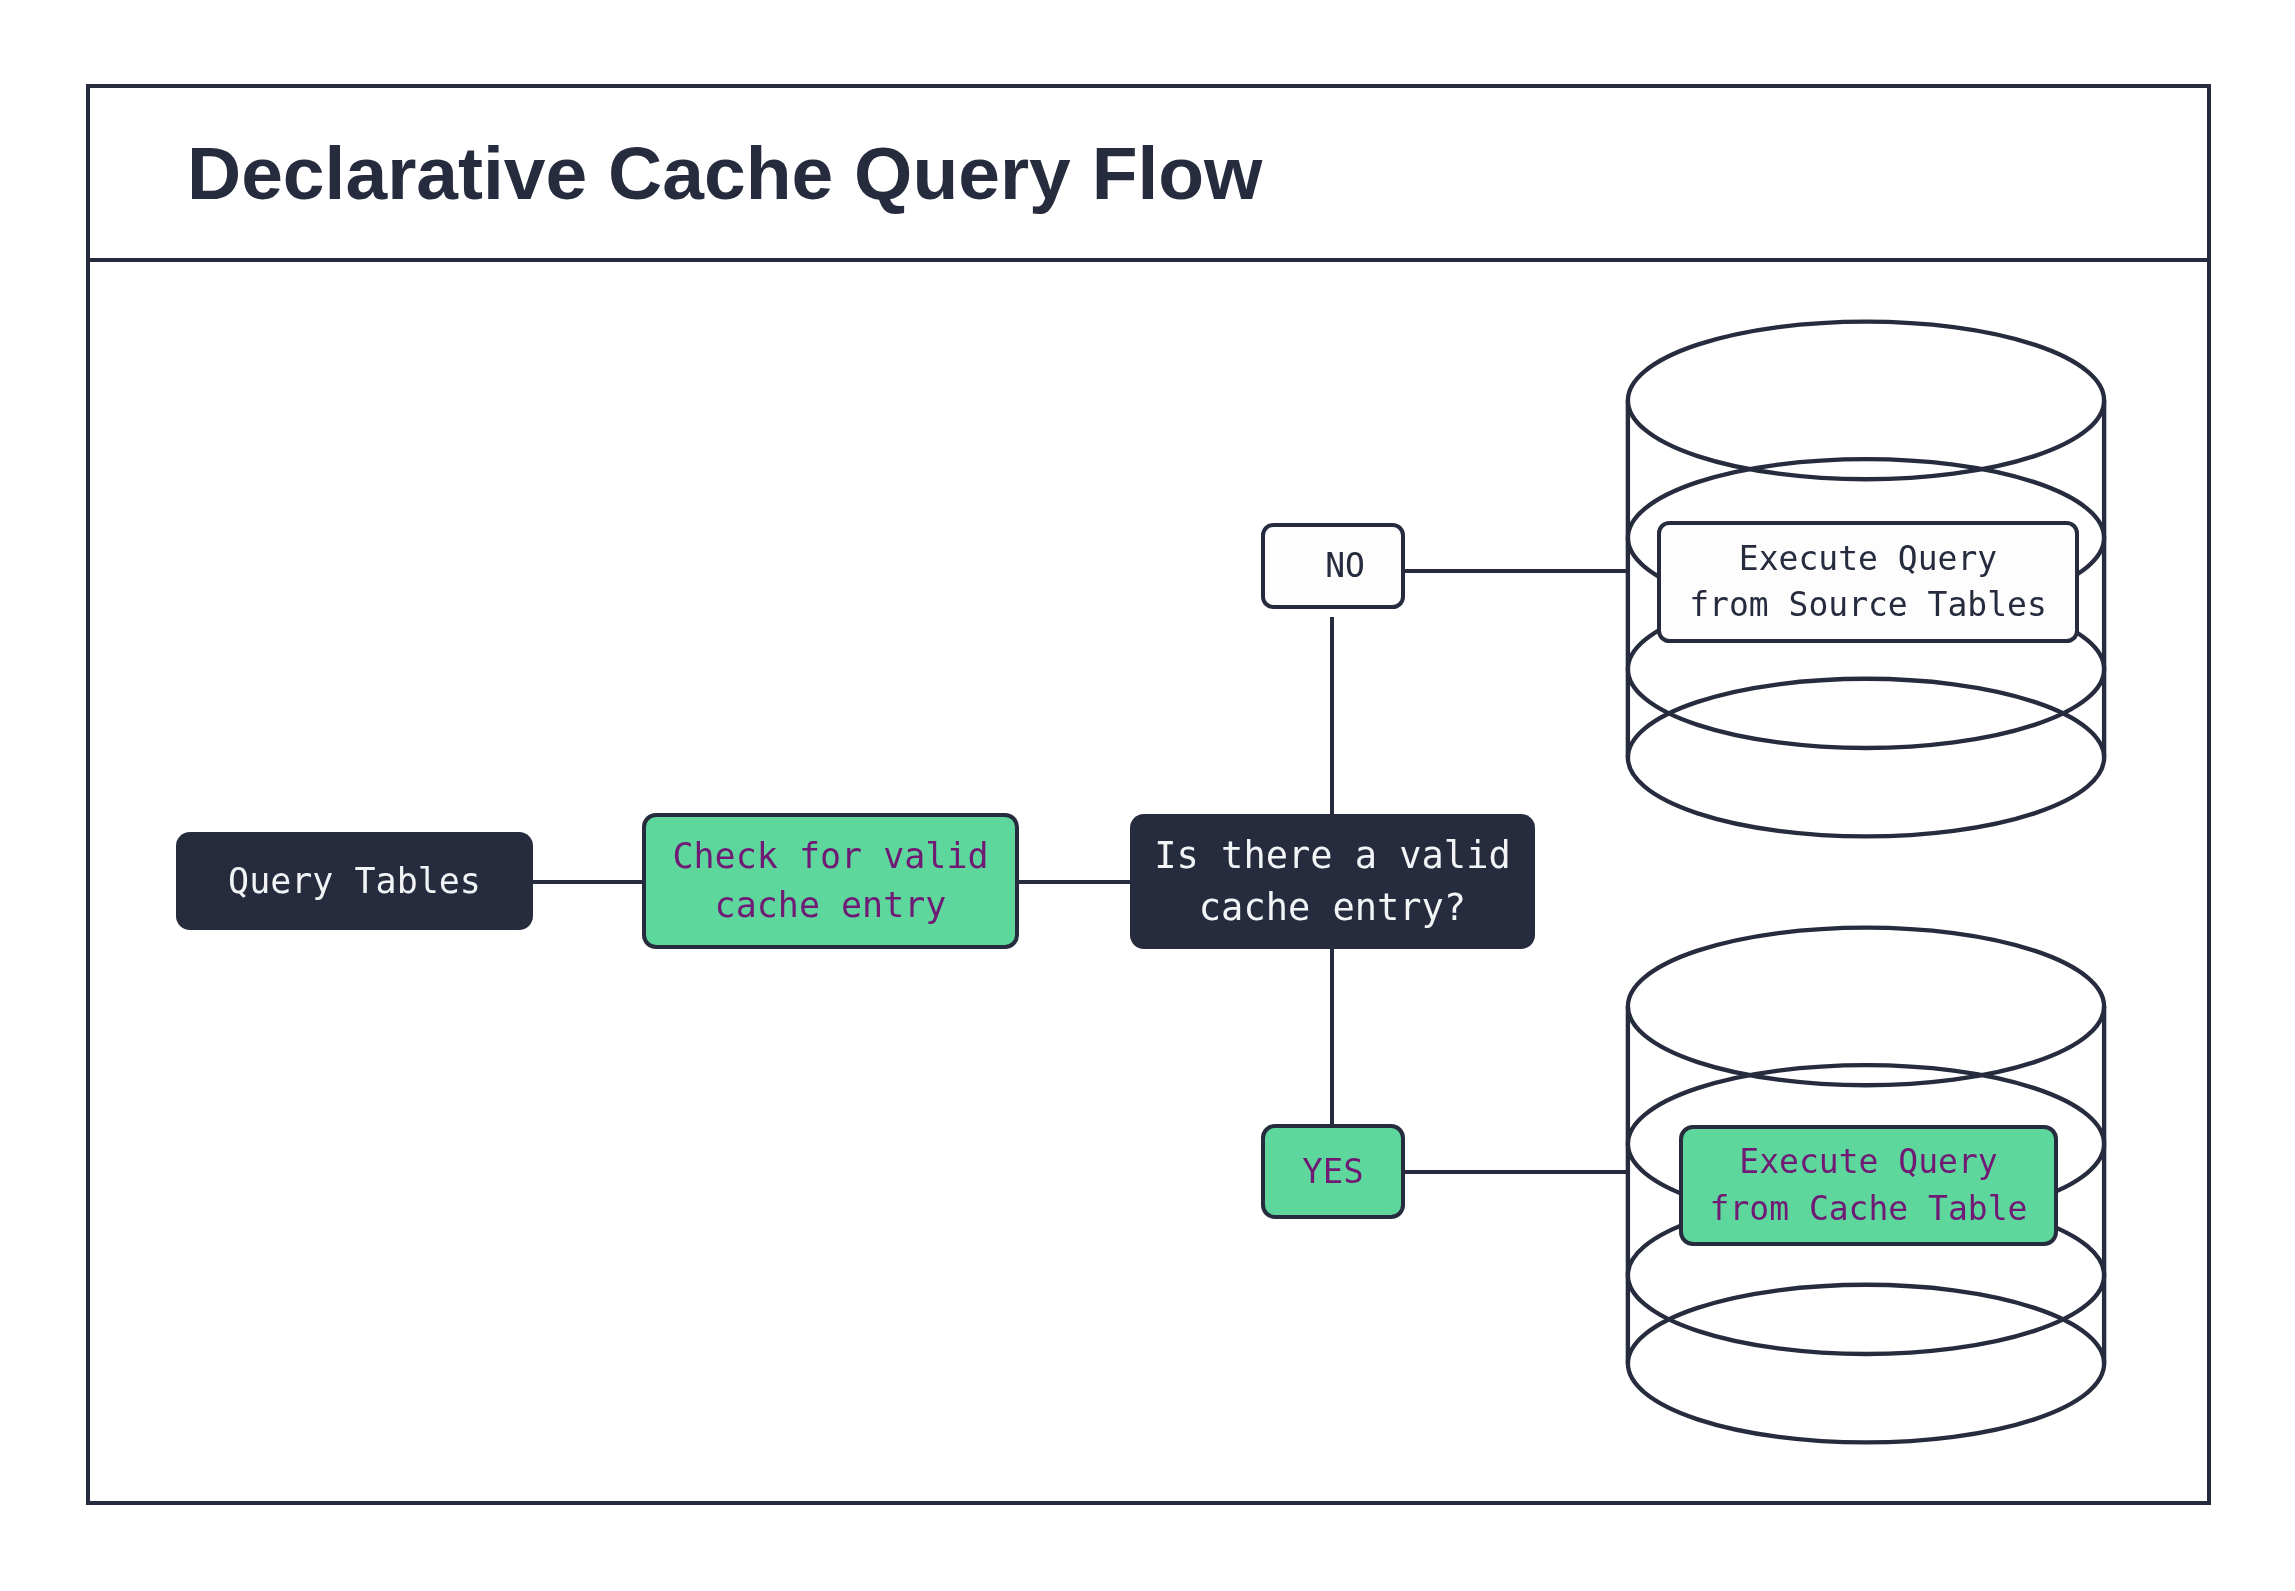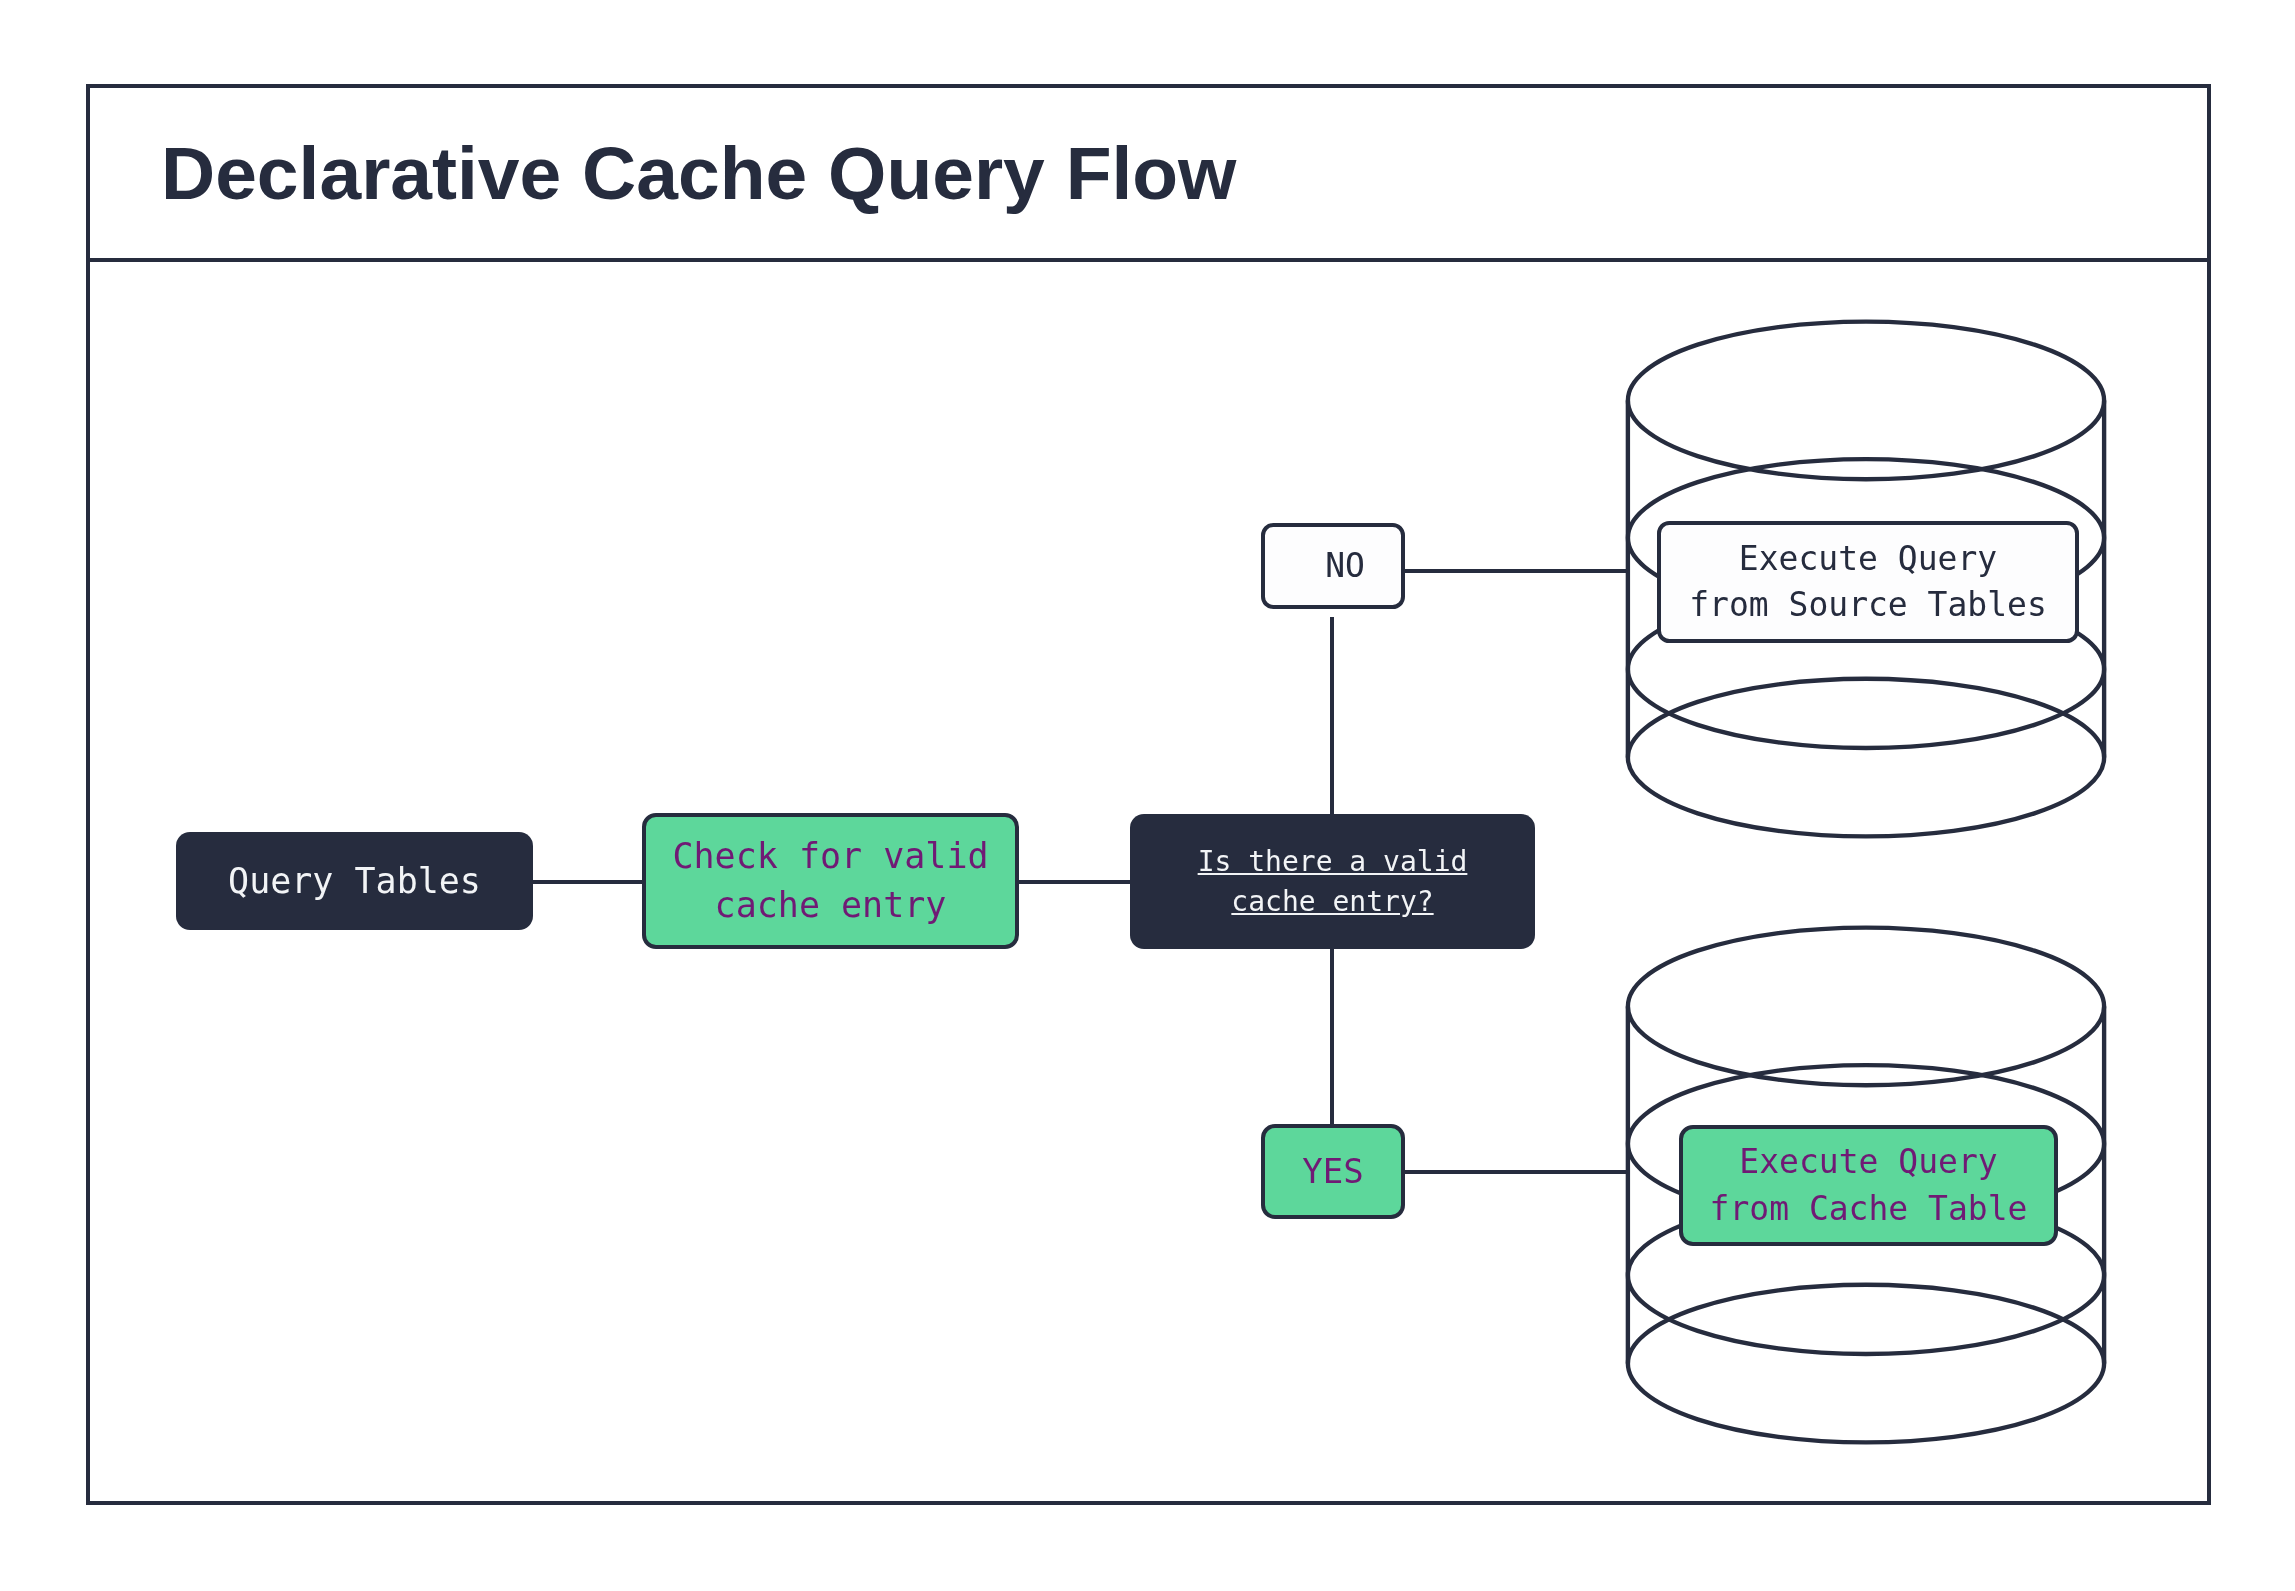--- a/index.html
+++ b/index.html
@@ -29,7 +29,7 @@
     border-bottom: 4.4px solid #262c3e;
     display: flex;
     align-items: center;
-    padding-left: 71px;
+    padding-left: 97px;
     box-sizing: border-box;
   }
 

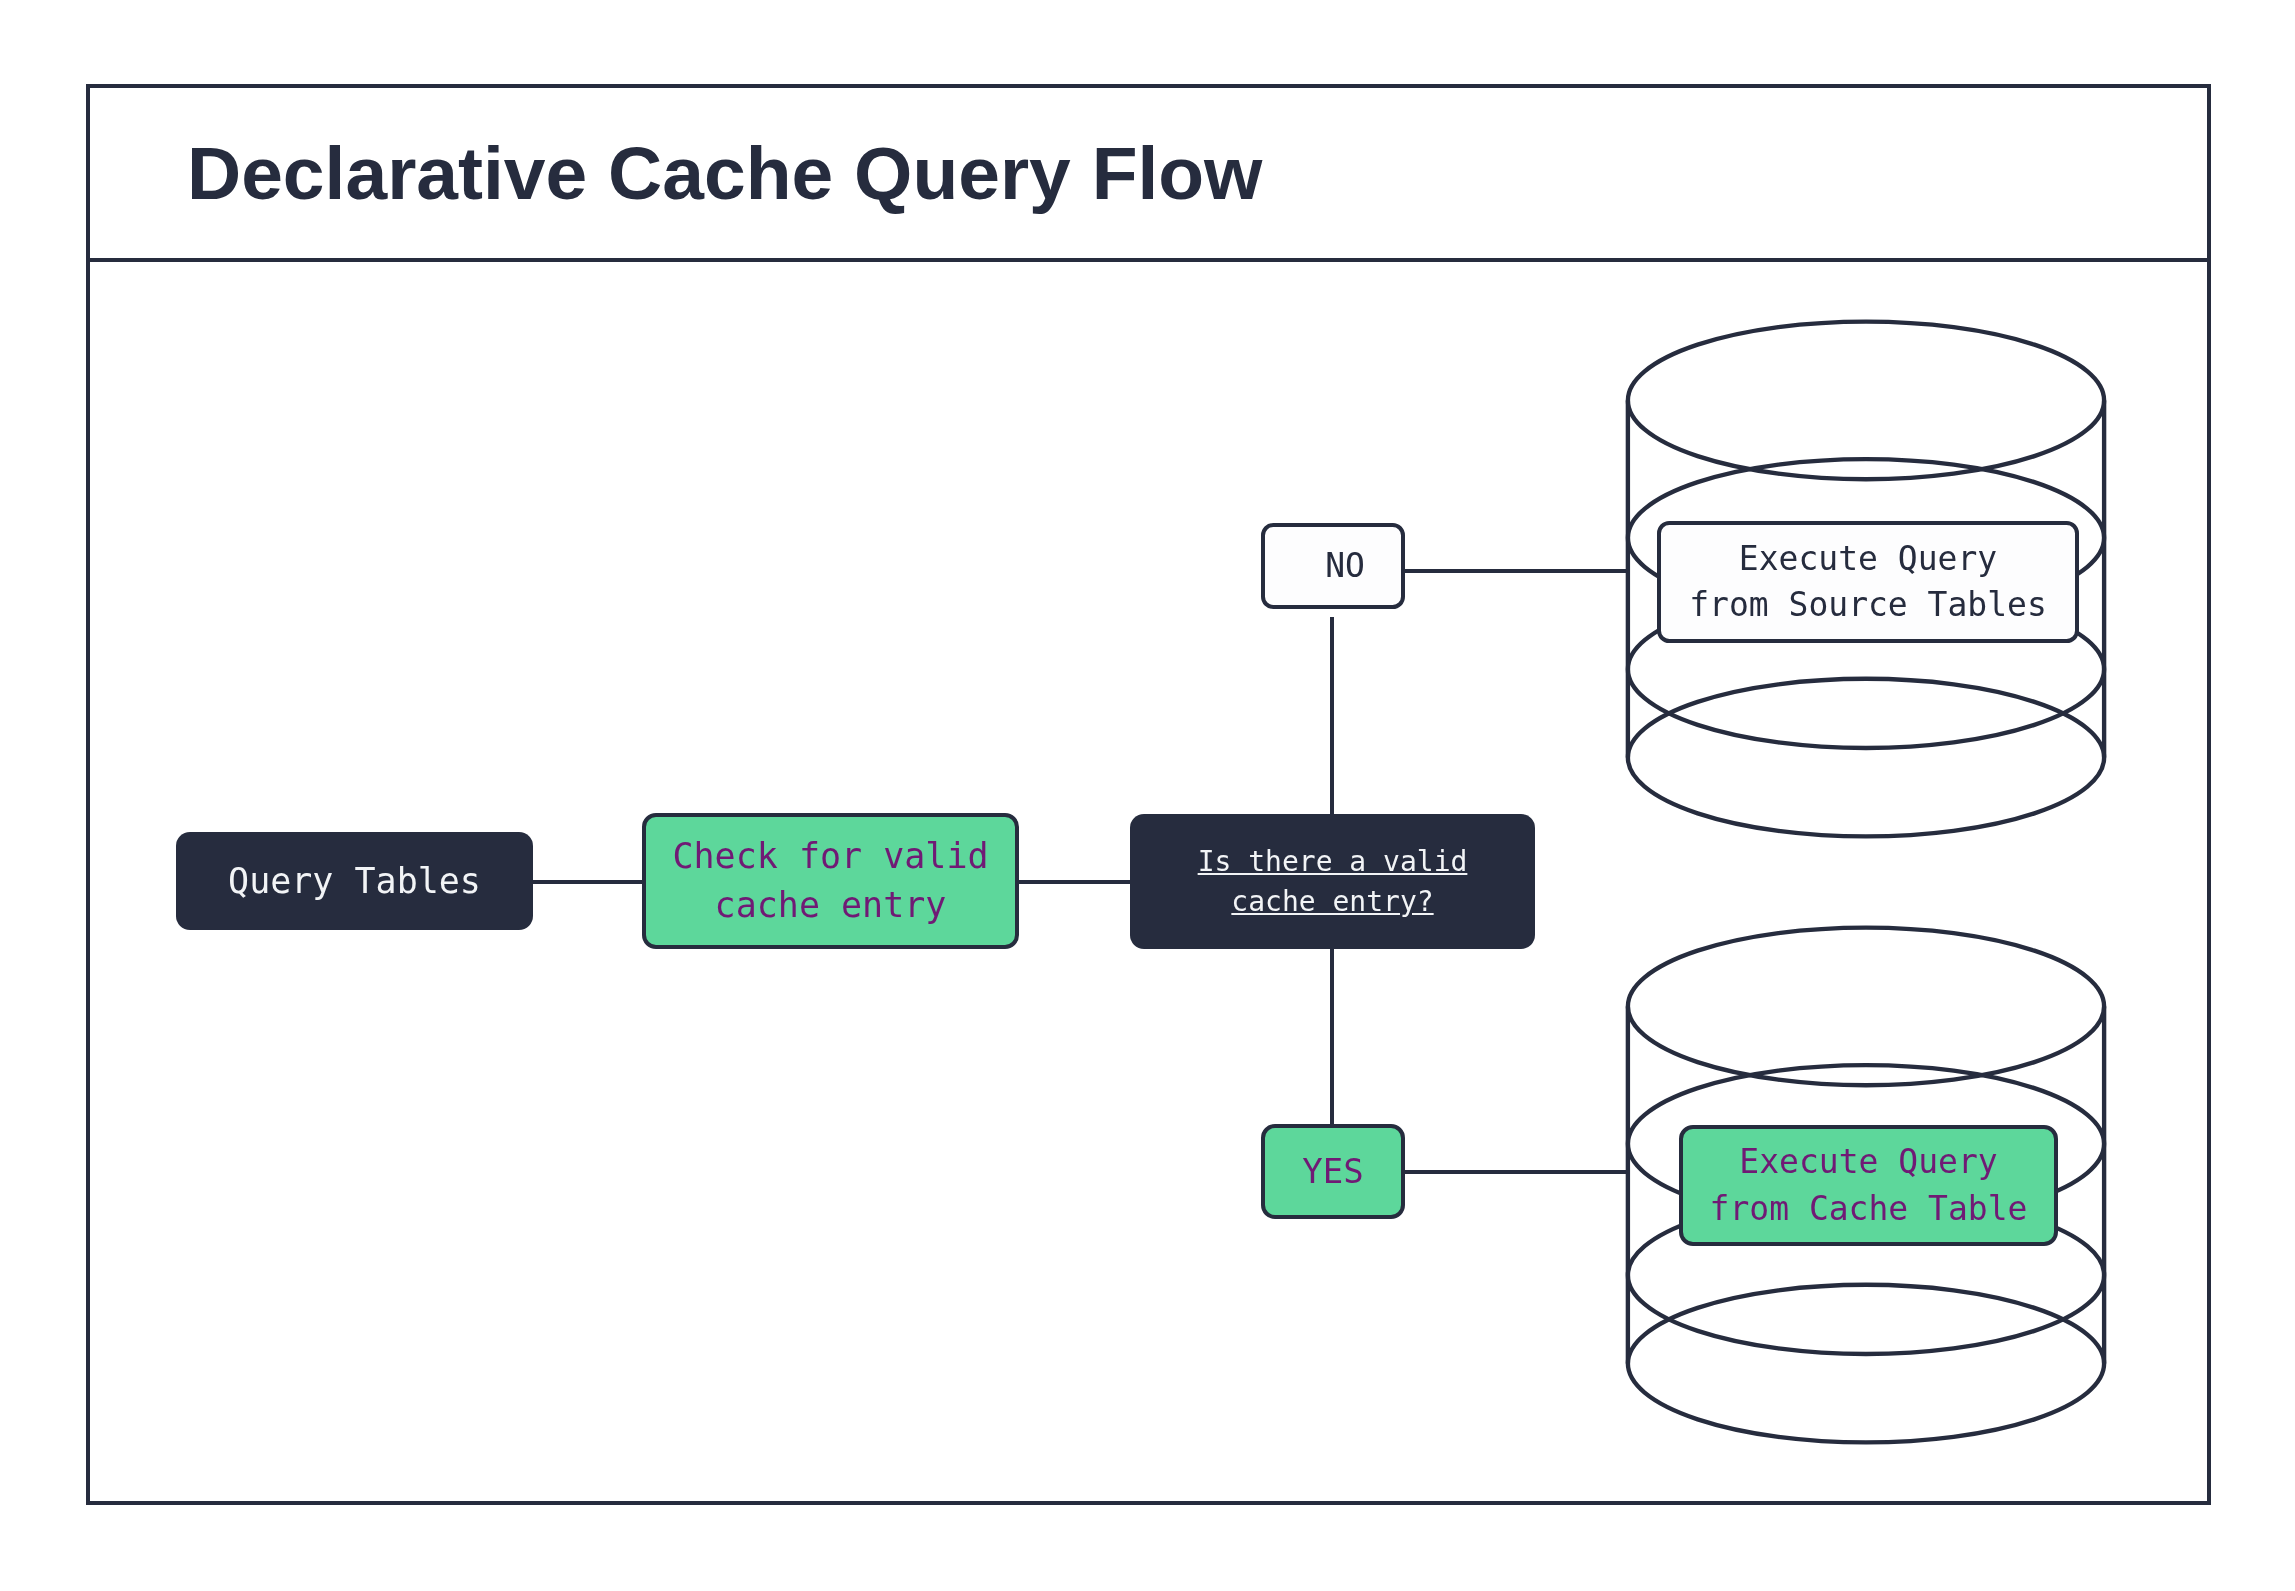--- a/index.html
+++ b/index.html
@@ -126,7 +126,7 @@
   <div class="node green" style="left:642px; top:813px; width:377px; height:136px; font-size:35px;">Check for valid
 cache entry</div>
 
-  <div class="node dark" style="left:1130px; top:814px; width:405px; height:135px; font-size:28px;text-decoration:underline;">Is there a valid
+  <div class="node dark" style="left:1130px; top:814px; width:405px; height:135px; font-size:37px;">Is there a valid
 cache entry?</div>
 
   <div class="node white" style="left:1261px; top:523px; width:144px; height:86px; font-size:33px;padding-left:24px;">NO</div>

